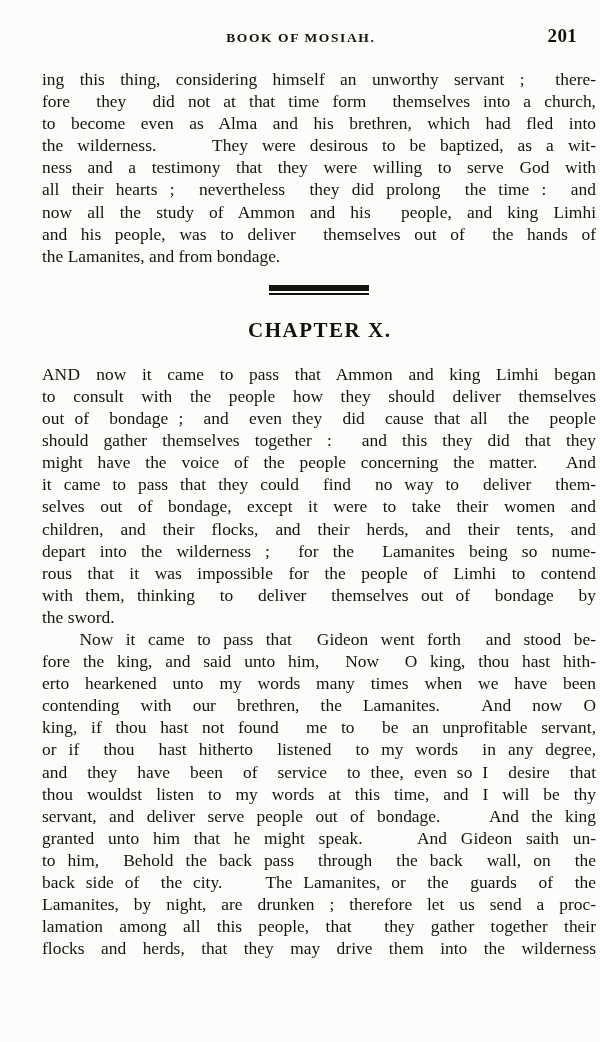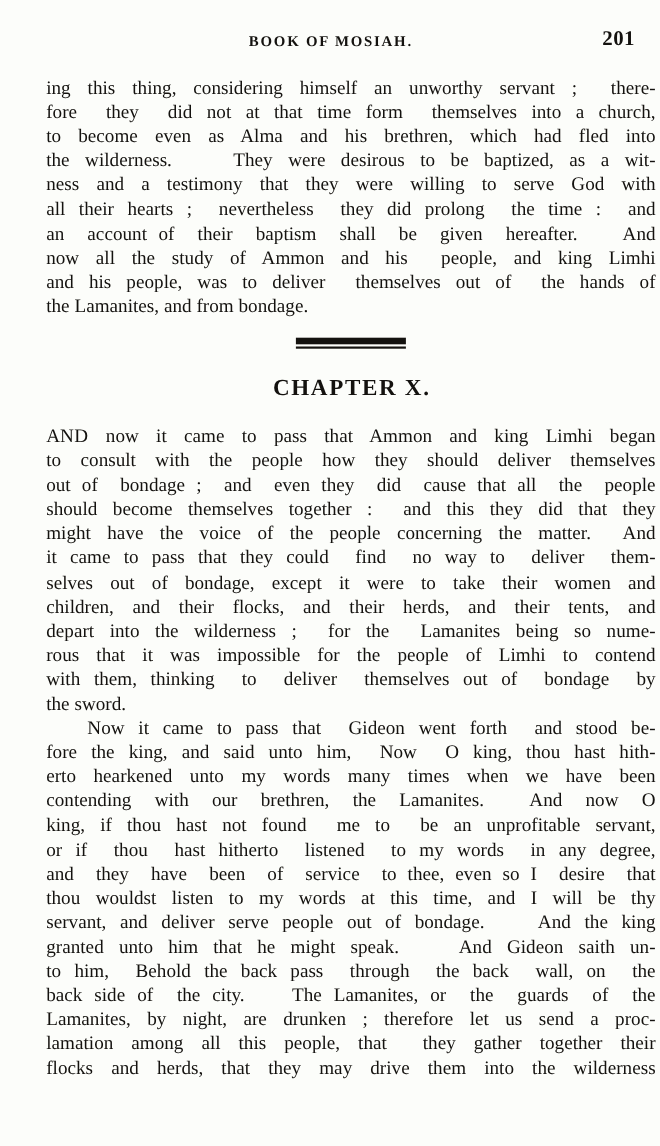--- a/index.html
+++ b/index.html
@@ -140,7 +140,6 @@
       <span class="line">the wilderness.    They were desirous to be baptized, as a wit-</span>
       <span class="line">ness and a testimony that they were willing to serve God with</span>
       <span class="line">all their hearts ;  nevertheless  they did prolong  the time :  and</span>
-      <span class="line">an  account of  their  baptism  shall  be  given  hereafter.    And</span>
       <span class="line">now all the study of Ammon and his  people, and king Limhi</span>
       <span class="line">and his people, was to deliver  themselves out of  the hands of</span>
       <span class="line last">the Lamanites, and from bondage.</span>

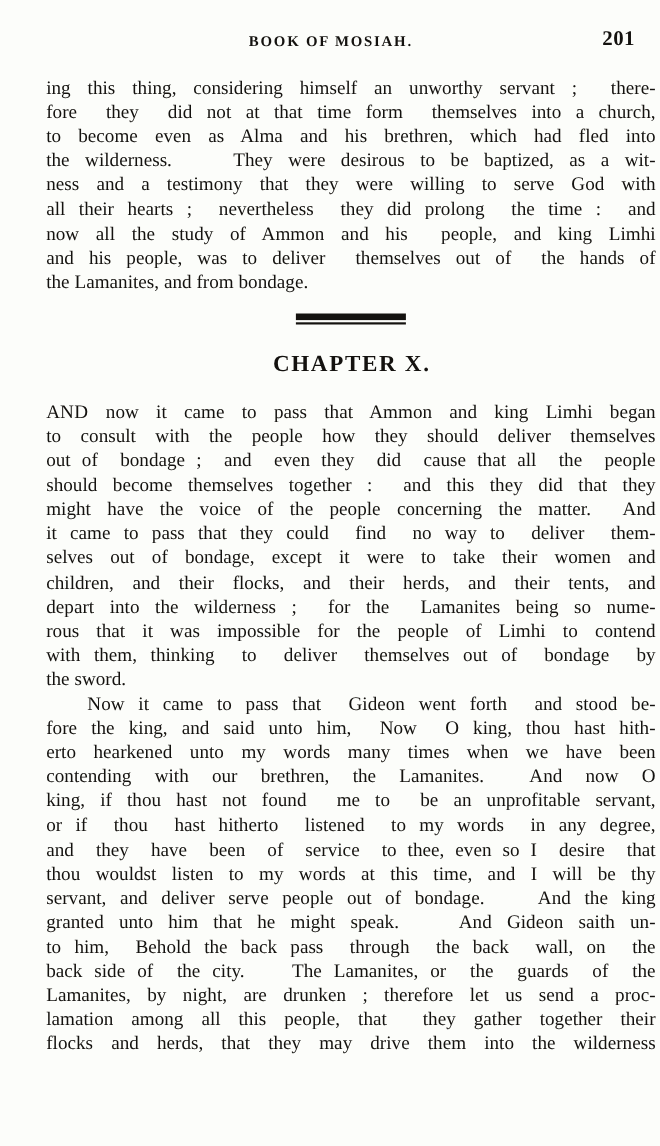--- a/index.html
+++ b/index.html
@@ -156,7 +156,7 @@
       <span class="line"><span>A</span><span class="smallcaps">ND</span><span> now it came to pass that Ammon and king Limhi began</span></span>
       <span class="line">to consult with the people how they should deliver themselves</span>
       <span class="line">out of  bondage ;  and  even they  did  cause that all  the  people</span>
-      <span class="line">should become themselves together :  and this they did that they</span>
+      <span class="line">should gather themselves together :  and this they did that they</span>
       <span class="line">might have the voice of the people concerning the matter.  And</span>
       <span class="line">it came to pass that they could  find  no way to  deliver  them-</span>
       <span class="line">selves out of bondage, except it were to take their women and</span>

